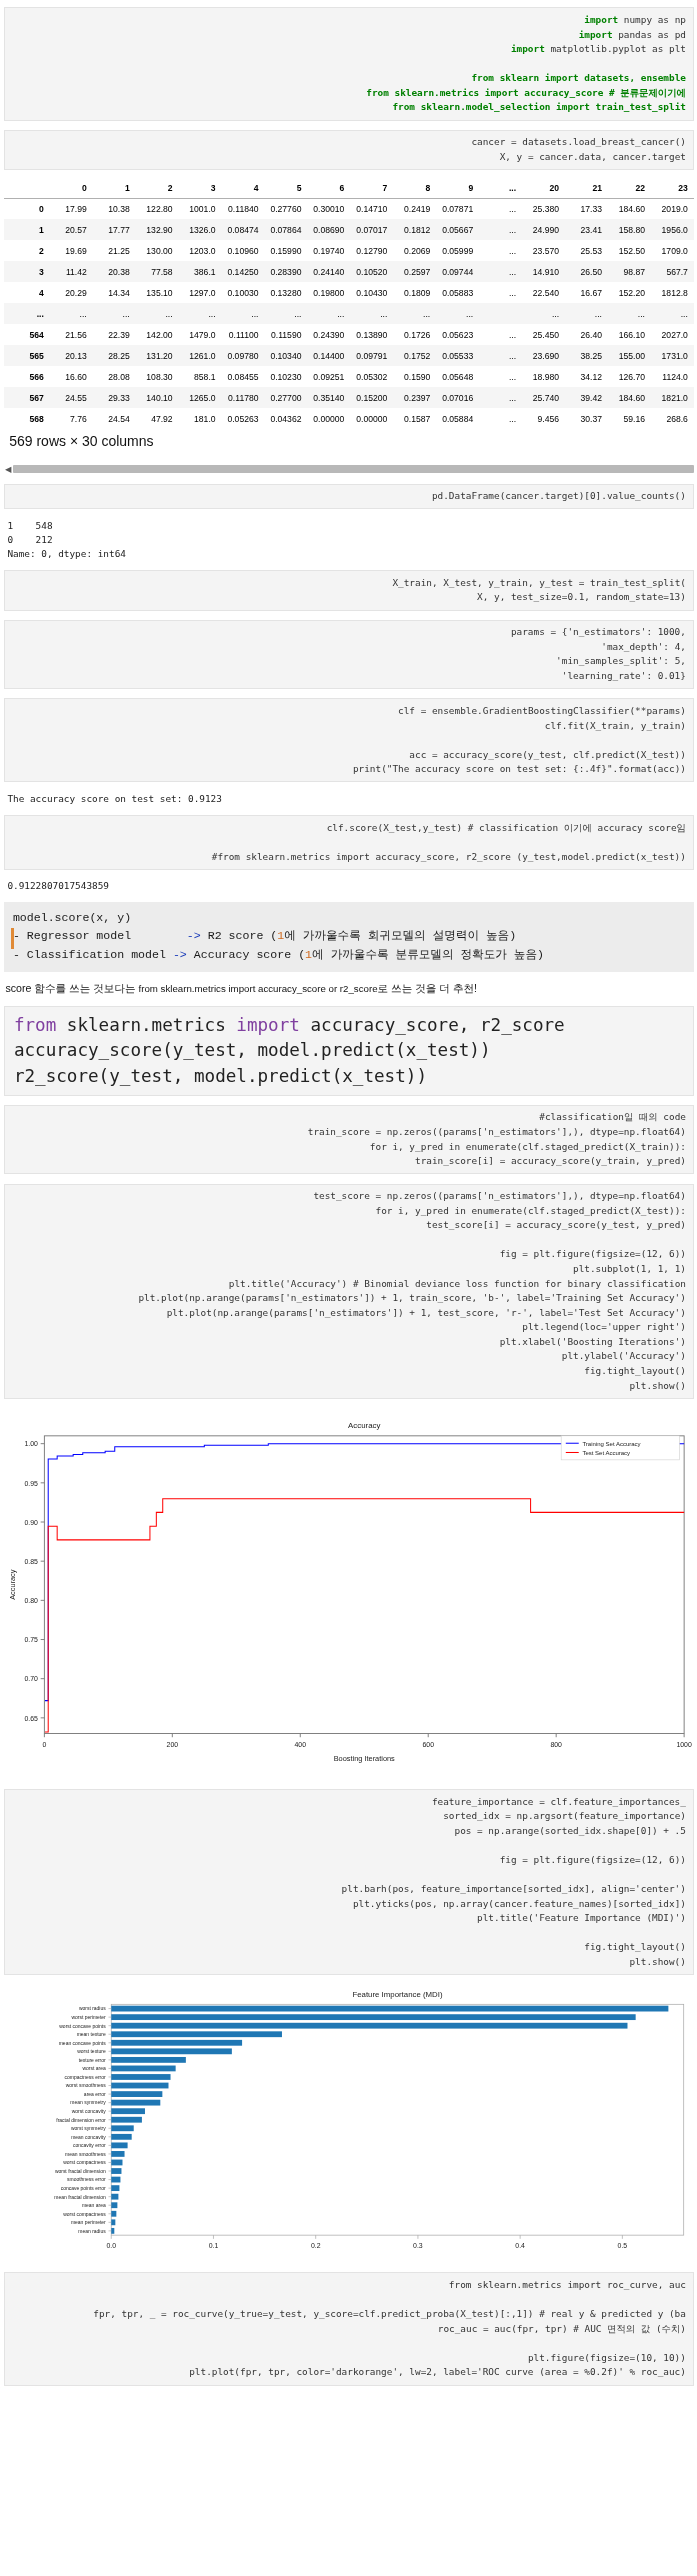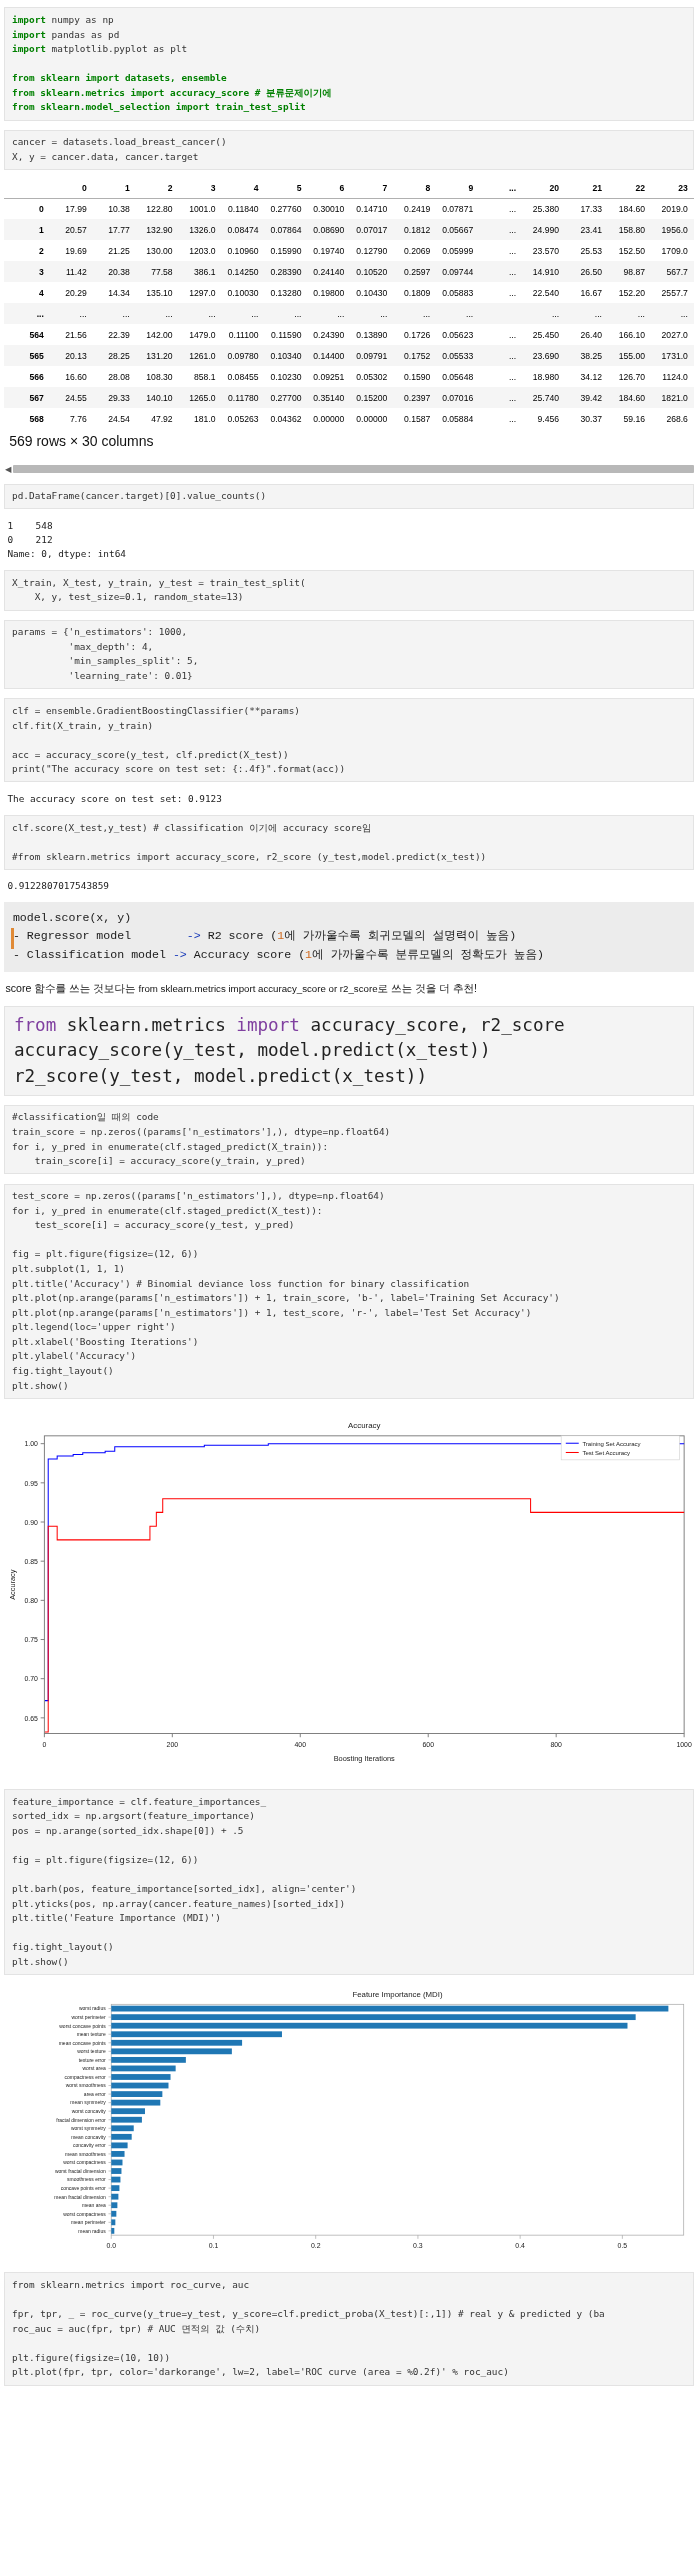--- a/index.html
+++ b/index.html
@@ -26,6 +26,7 @@
     white-space: pre;
     overflow: hidden;
     color: #333;
+    text-align: right;
   }
   .cell-out {
     margin: 0 3.7px 9.2px 7.4px;

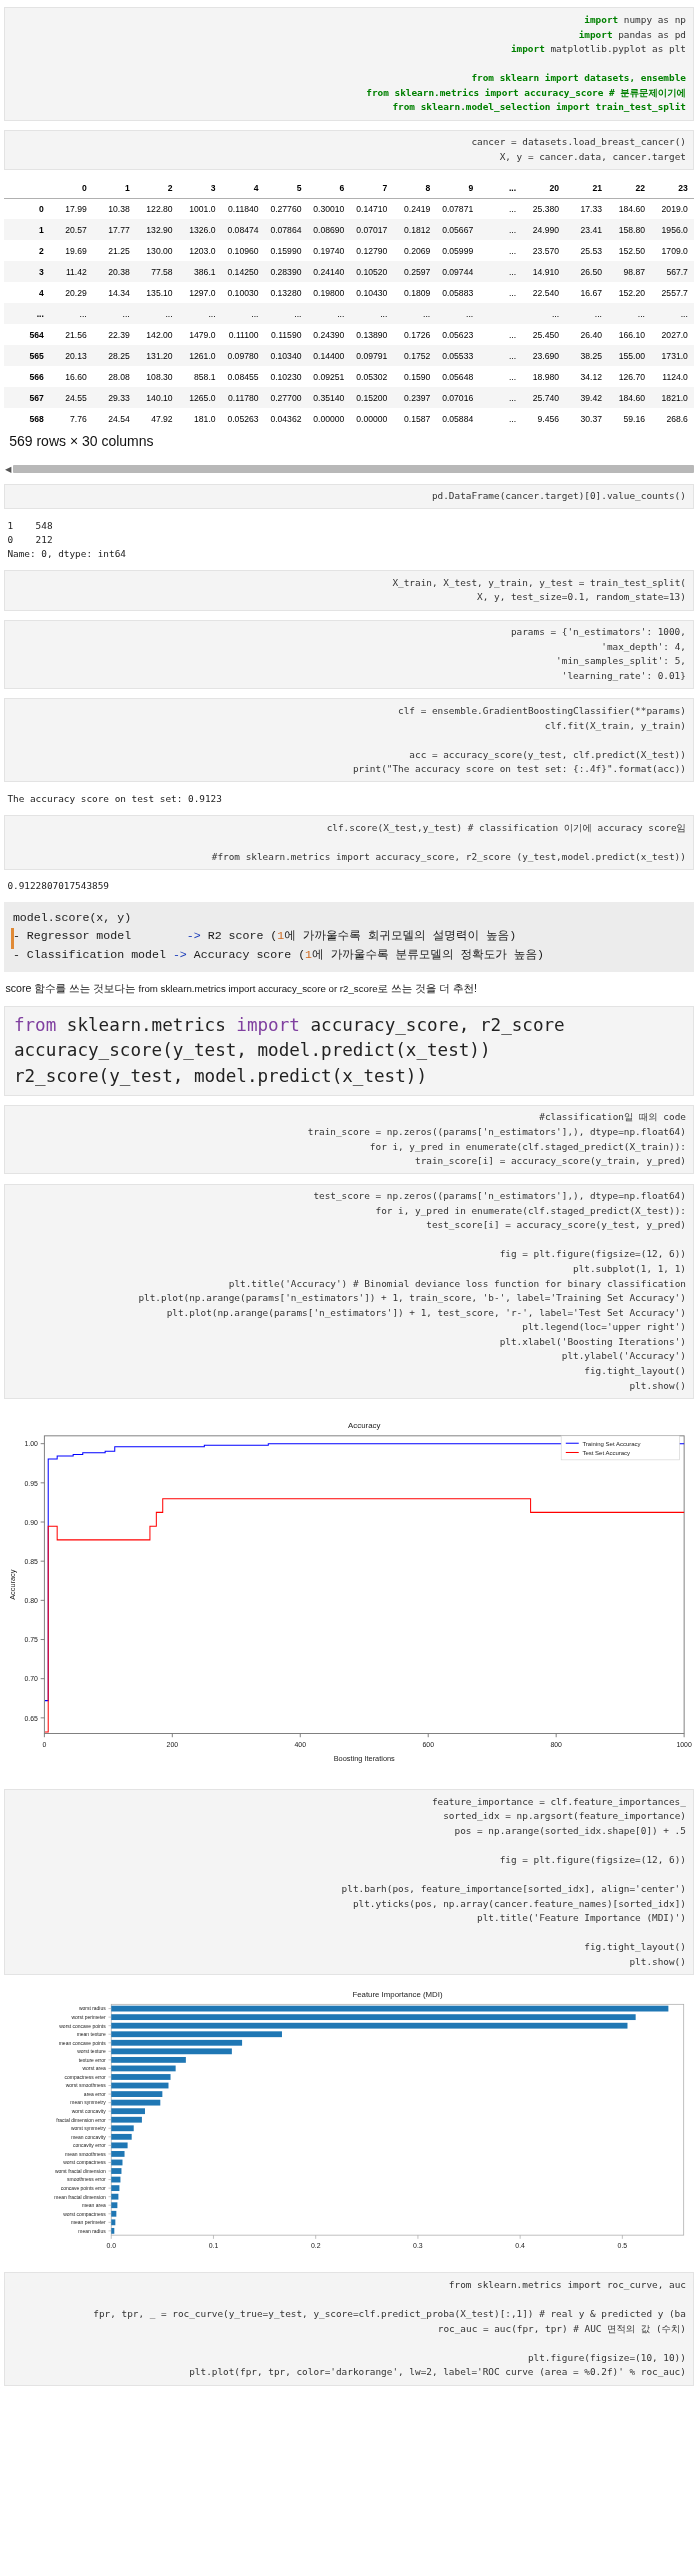--- a/index.html
+++ b/index.html
@@ -257,7 +257,7 @@
             <td>22.540</td>
             <td>16.67</td>
             <td>152.20</td>
-            <td>2557.7</td>
+            <td>1812.8</td>
             <td>0.13</td>
           </tr>
           <tr>

